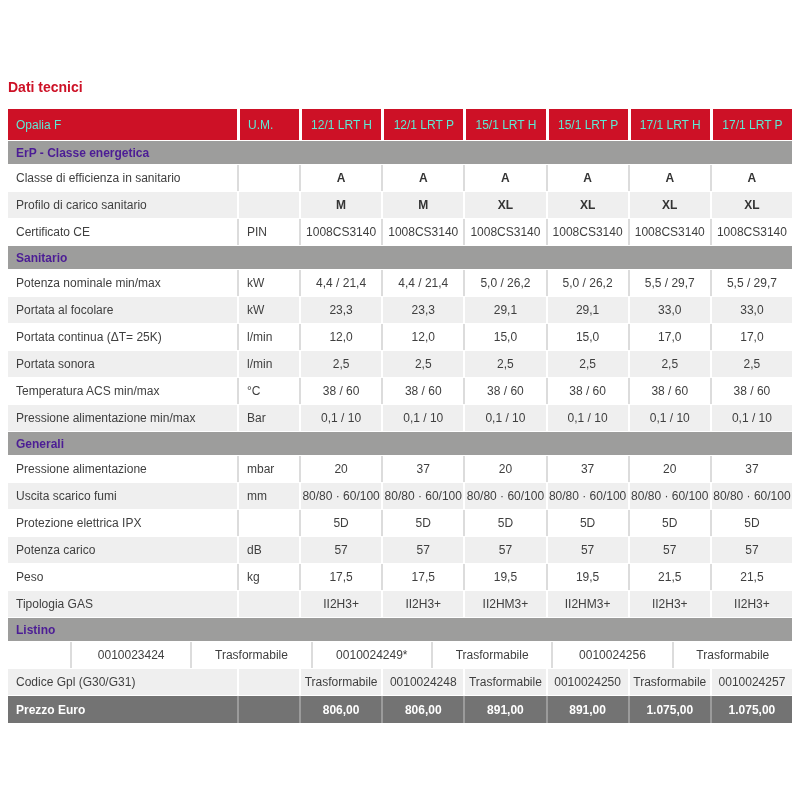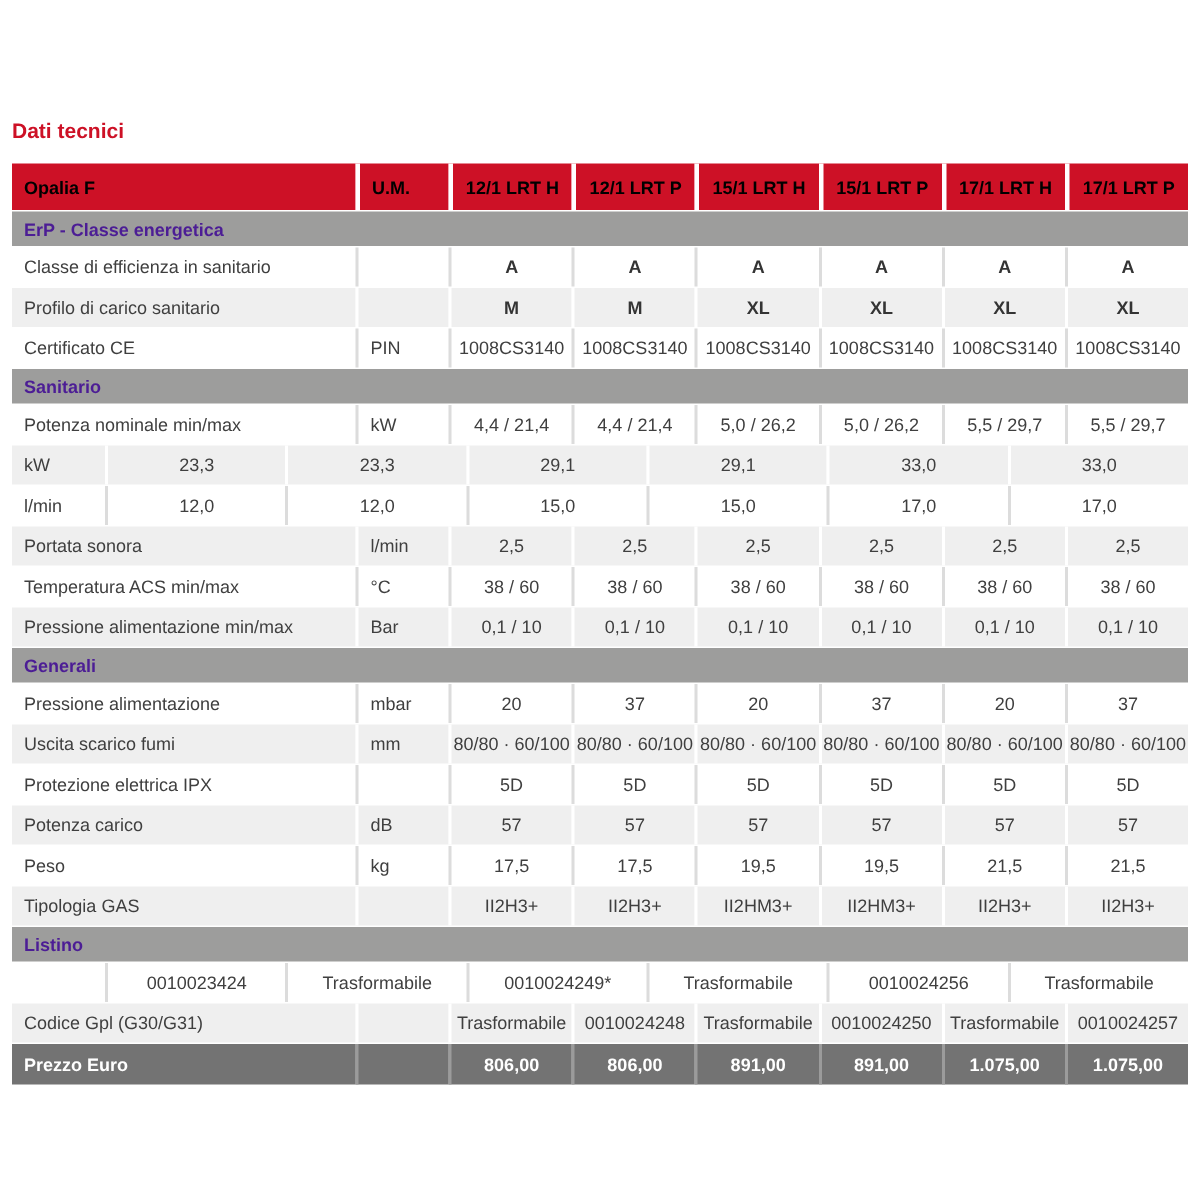--- a/index.html
+++ b/index.html
@@ -37,7 +37,7 @@
   
   .row.hdr{--sep:#ffffff;height:31px;}
   .row.hdr .cell{
-    background:var(--red);color:#000000;font-weight:bold;
+    background:var(--red);color:#5eead4;font-weight:normal;
   }
   .row.hdr .cell + .cell{border-left-width:3px;}
   

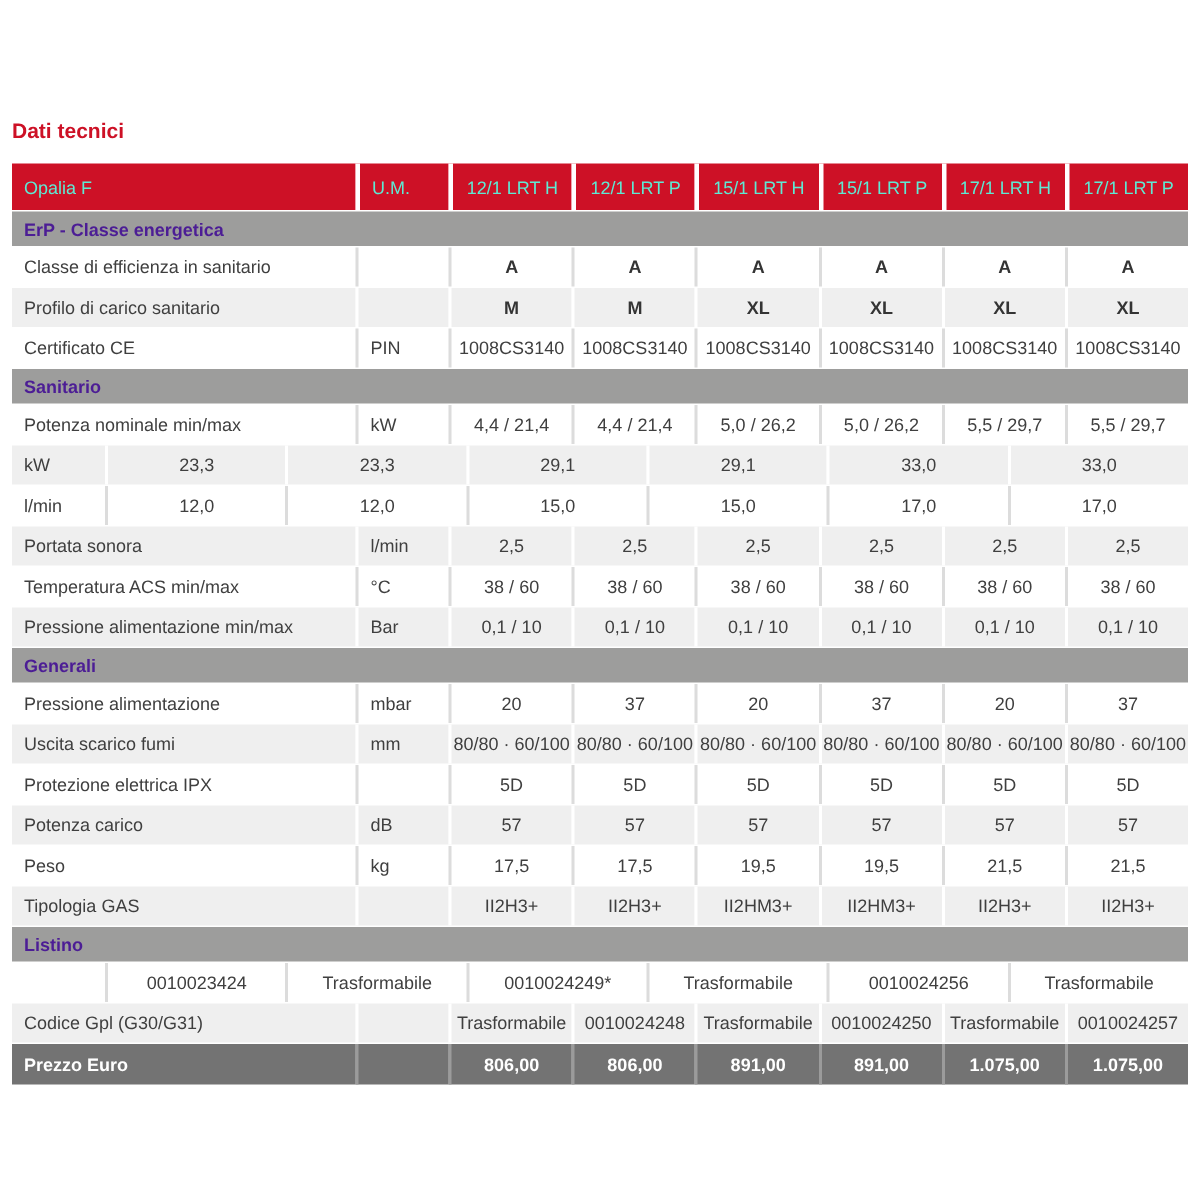--- a/index.html
+++ b/index.html
@@ -121,6 +121,7 @@
         <div class="cell cell-val">5,5 / 29,7</div>
       </div>
       <div class="row data stripe">
+        <div class="cell cell-label">Portata al focolare</div>
         <div class="cell cell-um">kW</div>
         <div class="cell cell-val">23,3</div>
         <div class="cell cell-val">23,3</div>

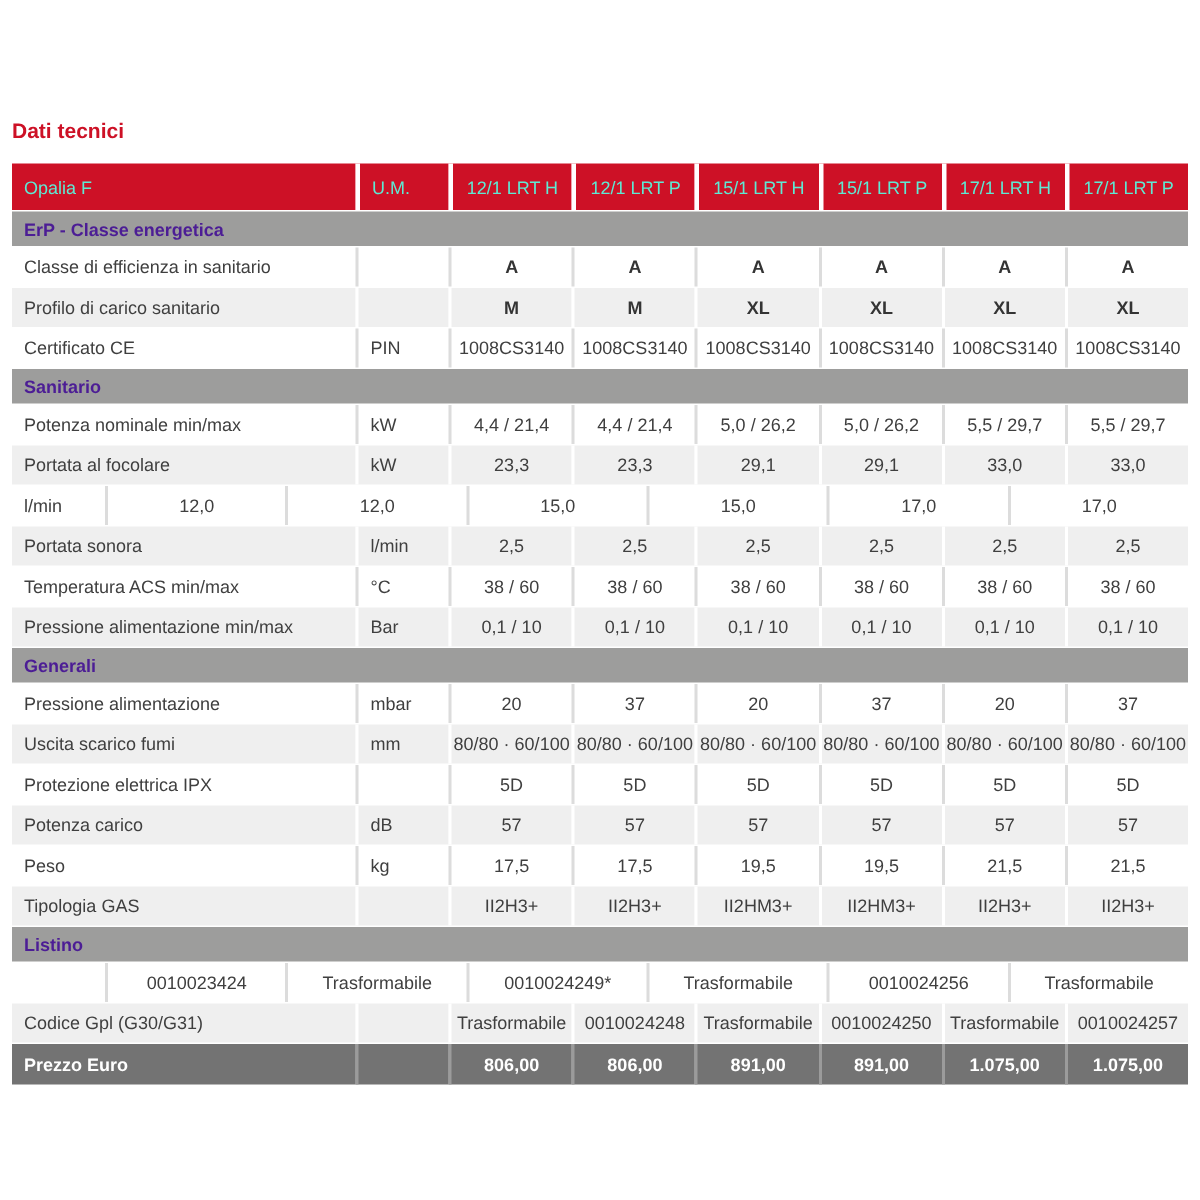--- a/index.html
+++ b/index.html
@@ -131,6 +131,7 @@
         <div class="cell cell-val">33,0</div>
       </div>
       <div class="row data">
+        <div class="cell cell-label">Portata continua (ΔT= 25K)</div>
         <div class="cell cell-um">l/min</div>
         <div class="cell cell-val">12,0</div>
         <div class="cell cell-val">12,0</div>

